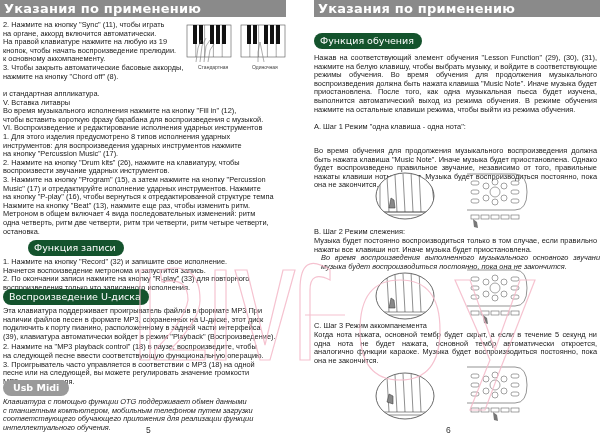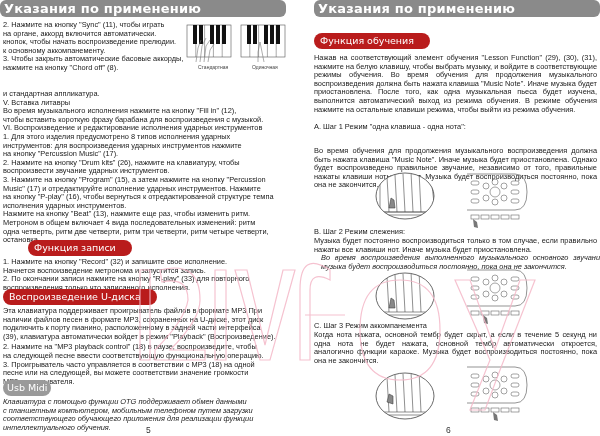--- a/index.html
+++ b/index.html
@@ -11,7 +11,7 @@
   .page-header {
     position:absolute; top:0; height:17px; background:#8a8a8a; color:#fff;
     font-family:"DejaVu Sans", sans-serif; font-weight:bold; font-size:13px;
-    line-height:17px; padding-left:4px; letter-spacing:0.2px;border-radius:6px;
+    line-height:17px; padding-left:4px; letter-spacing:0.2px;
   }
   .page.left .page-header { left:0; width:286px; }
   .page.right .page-header { left:14px; width:286px; padding-left:4px; }

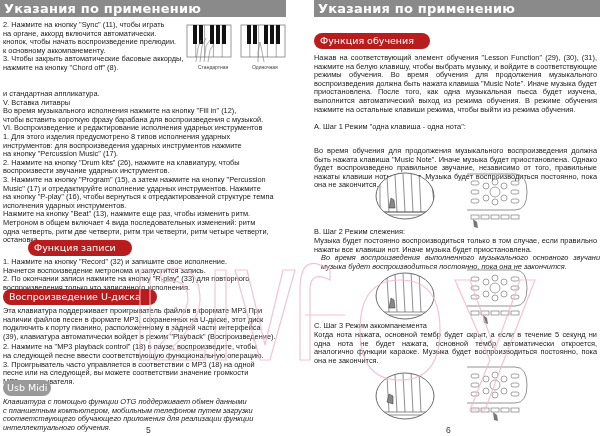--- a/index.html
+++ b/index.html
@@ -38,6 +38,7 @@
   <div class="txt" style="left:3px;top:21px;width:185px;">
     <p>2. Нажмите на кнопку "Sync" (11), чтобы играть</p>
     <p>на органе, аккорд включится автоматически.</p>
+    <p>На правой клавиатуре нажмите на любую из 19</p>
     <p>кнопок, чтобы начать воспроизведение прелюдии.</p>
     <p>к основному аккомпанементу.</p>
     <p>3. Чтобы закрыть автоматические басовые аккорды,</p>

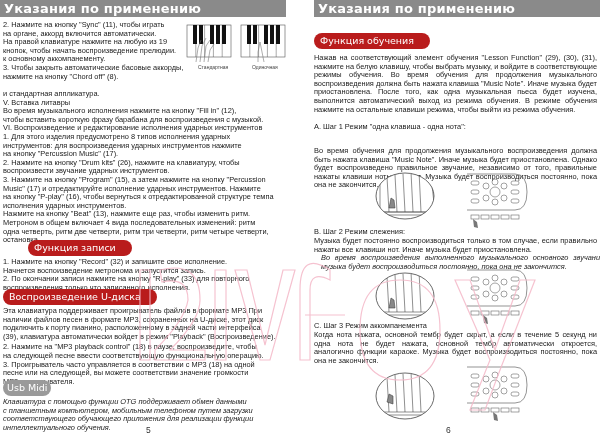--- a/index.html
+++ b/index.html
@@ -19,9 +19,9 @@
   .txt p { margin:0; }
   .just { text-align:justify; }
   .pill {
-    position:absolute; background:#b91c1c; color:#fff; border-radius:9px;
+    position:absolute; background:#14532d; color:#fff; border-radius:9px;
     font-family:"DejaVu Sans", sans-serif; font-size:9.5px; height:16px; line-height:16px;
-    padding:0 16px 0 6px;
+    padding:0 8px 0 6px;
   }
   .pill.light { background:#9a9a9a; }
   .pagenum { position:absolute; font-size:8.5px; color:#333; }

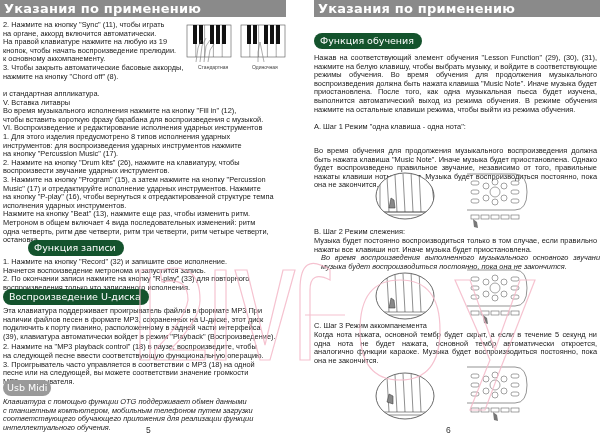--- a/index.html
+++ b/index.html
@@ -96,7 +96,6 @@
     <p>3. Нажмите на кнопку "Program" (15), а затем нажмите на кнопку "Percussion</p>
     <p>Music" (17) и отредактируйте исполнение ударных инструментов. Нажмите</p>
     <p>на кнопку "P-play" (16), чтобы вернуться к отредактированной структуре темпа</p>
-    <p>исполнения ударных инструментов.</p>
     <p>Нажмите на кнопку "Beat" (13), нажмите еще раз, чтобы изменить ритм.</p>
     <p>Метроном в общем включает 4 вида последовательных изменений: ритм</p>
     <p>одна четверть, ритм две четверти, ритм три четверти, ритм четыре четверти,</p>

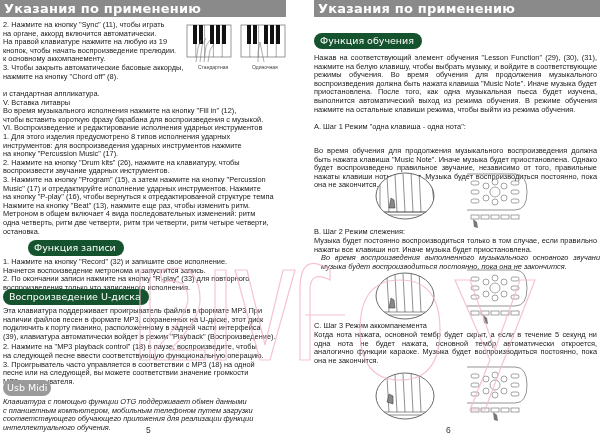--- a/index.html
+++ b/index.html
@@ -119,7 +119,7 @@
     <p style="margin-top:2px">2. Нажмите на "MP3 playback control" (18) в паузе, воспроизведите, чтобы</p>
     <p>на следующей песне ввести соответствующую функциональную операцию.</p>
     <p>3. Проигрыватель часто управляется в соответствии с MP3 (18) на одной</p>
-    <p>песне или на следующей, вы можете соответствии значение громкости</p>
+    <p>песне или на следующей, вы можете регулировать значение громкости</p>
     <p>MP3-проигрывателя.</p>
   </div>
 

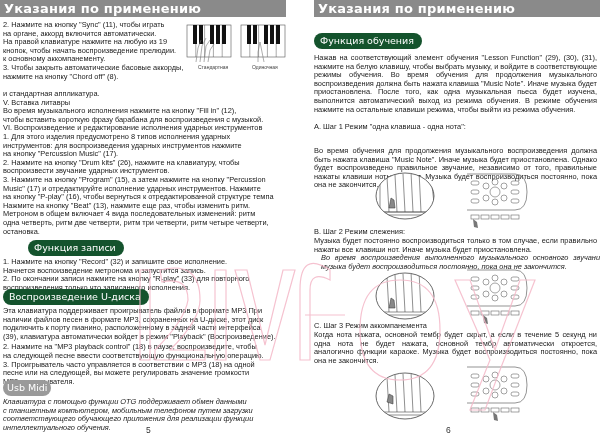--- a/index.html
+++ b/index.html
@@ -123,7 +123,7 @@
     <p>MP3-проигрывателя.</p>
   </div>
 
-  <div class="pill light" style="left:3px;top:380px;padding:0 4px;">Usb Midi</div>
+  <div class="pill light" style="left:3px;top:380px;padding:0 10px;font-weight:bold;">Usb Midi</div>
   <div class="txt" style="left:3px;top:398px;width:295px;font-style:italic;">
     <p>Клавиатура с помощью функции OTG поддерживает обмен данными</p>
     <p>с планшетным компьютером, мобильным телефоном путем загрузки</p>

